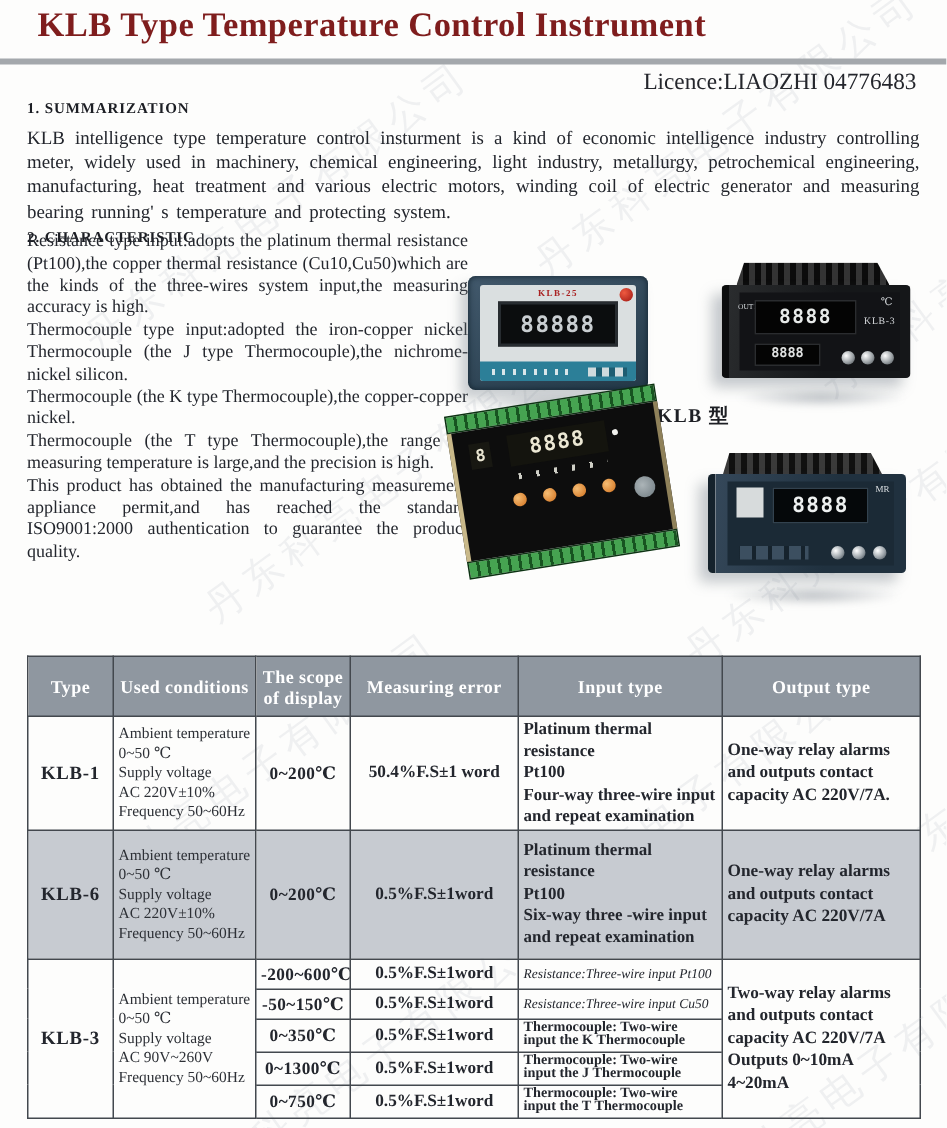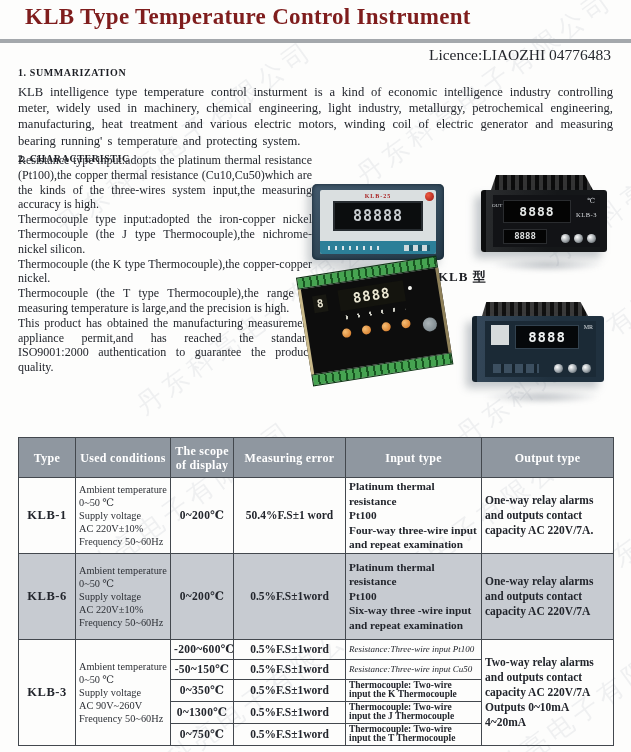--- a/index.html
+++ b/index.html
@@ -34,7 +34,7 @@
 
   .dev{position:absolute;}
   
-  .d1{left:12px;top:22px;width:132px;height:76px;}
+  .d1{left:12px;top:22px;width:120px;height:76px;}
   .d1-body{width:100%;height:100%;background:linear-gradient(160deg,#42596c,#243a49);border-radius:5px;padding:6px 8px;box-sizing:border-box;box-shadow:-5px 6px 8px rgba(110,120,130,.35), inset 0 0 4px #10202c;}
   .d1-face{position:relative;background:#dadfe0;height:100%;border-radius:2px;padding:2px 4px;box-sizing:border-box;}
   .d1-label{display:block;text-align:center;color:#a92222;font-size:6px;font-weight:bold;letter-spacing:1px;line-height:8px;}

